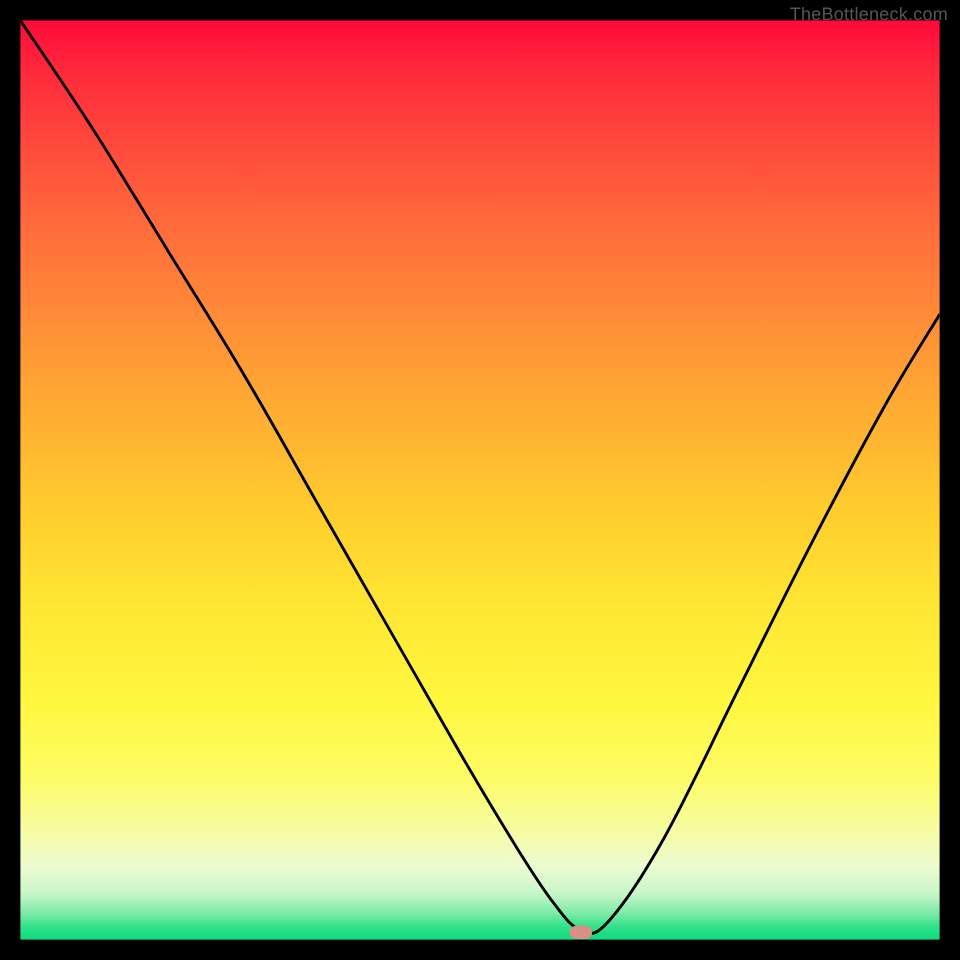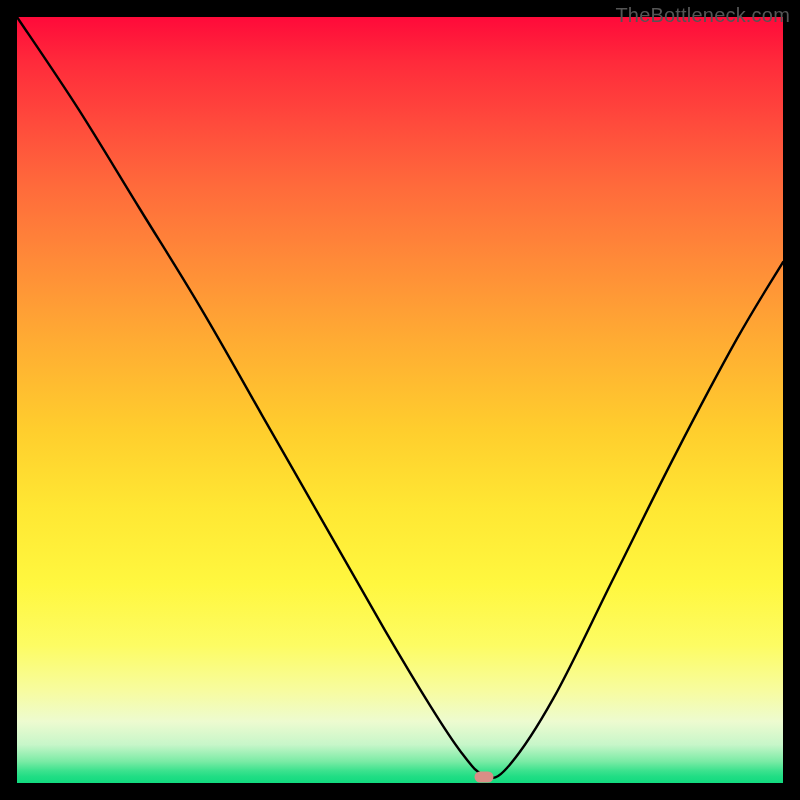--- a/index.html
+++ b/index.html
@@ -22,7 +22,7 @@
     top: 4px;
     right: 10px;
     color: #555;
-    font-size: 20px;
+    font-size: 15px;
     font-weight: 400;
     letter-spacing: 0.2px;
     z-index: 50;

